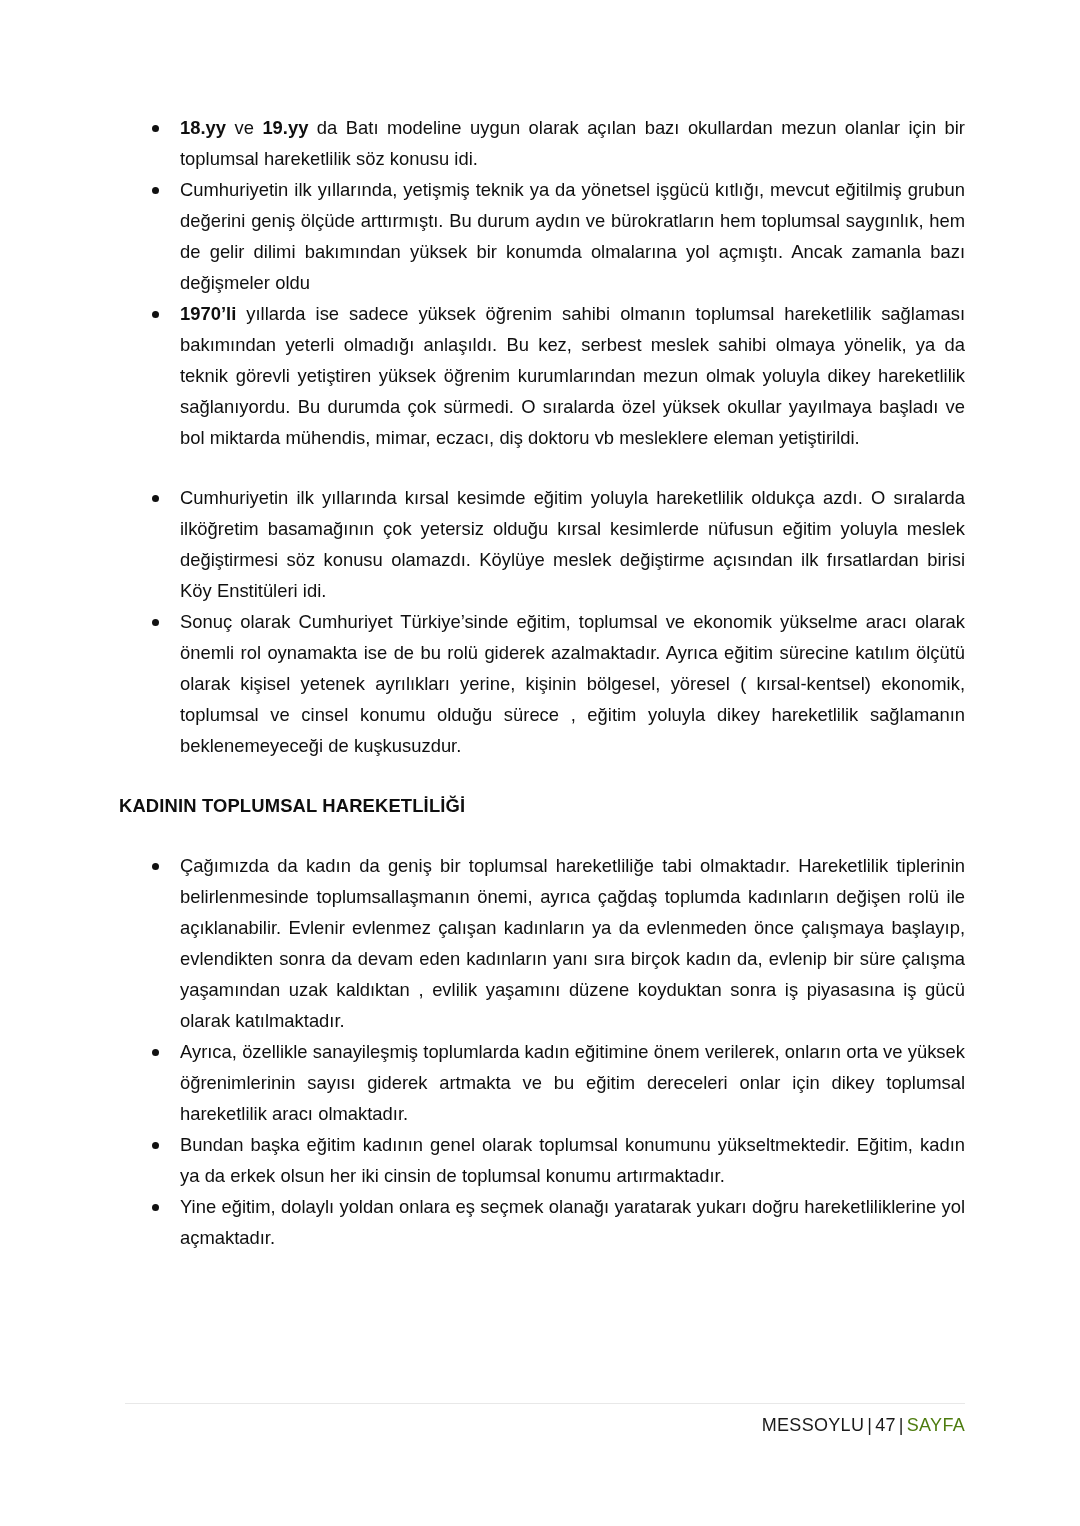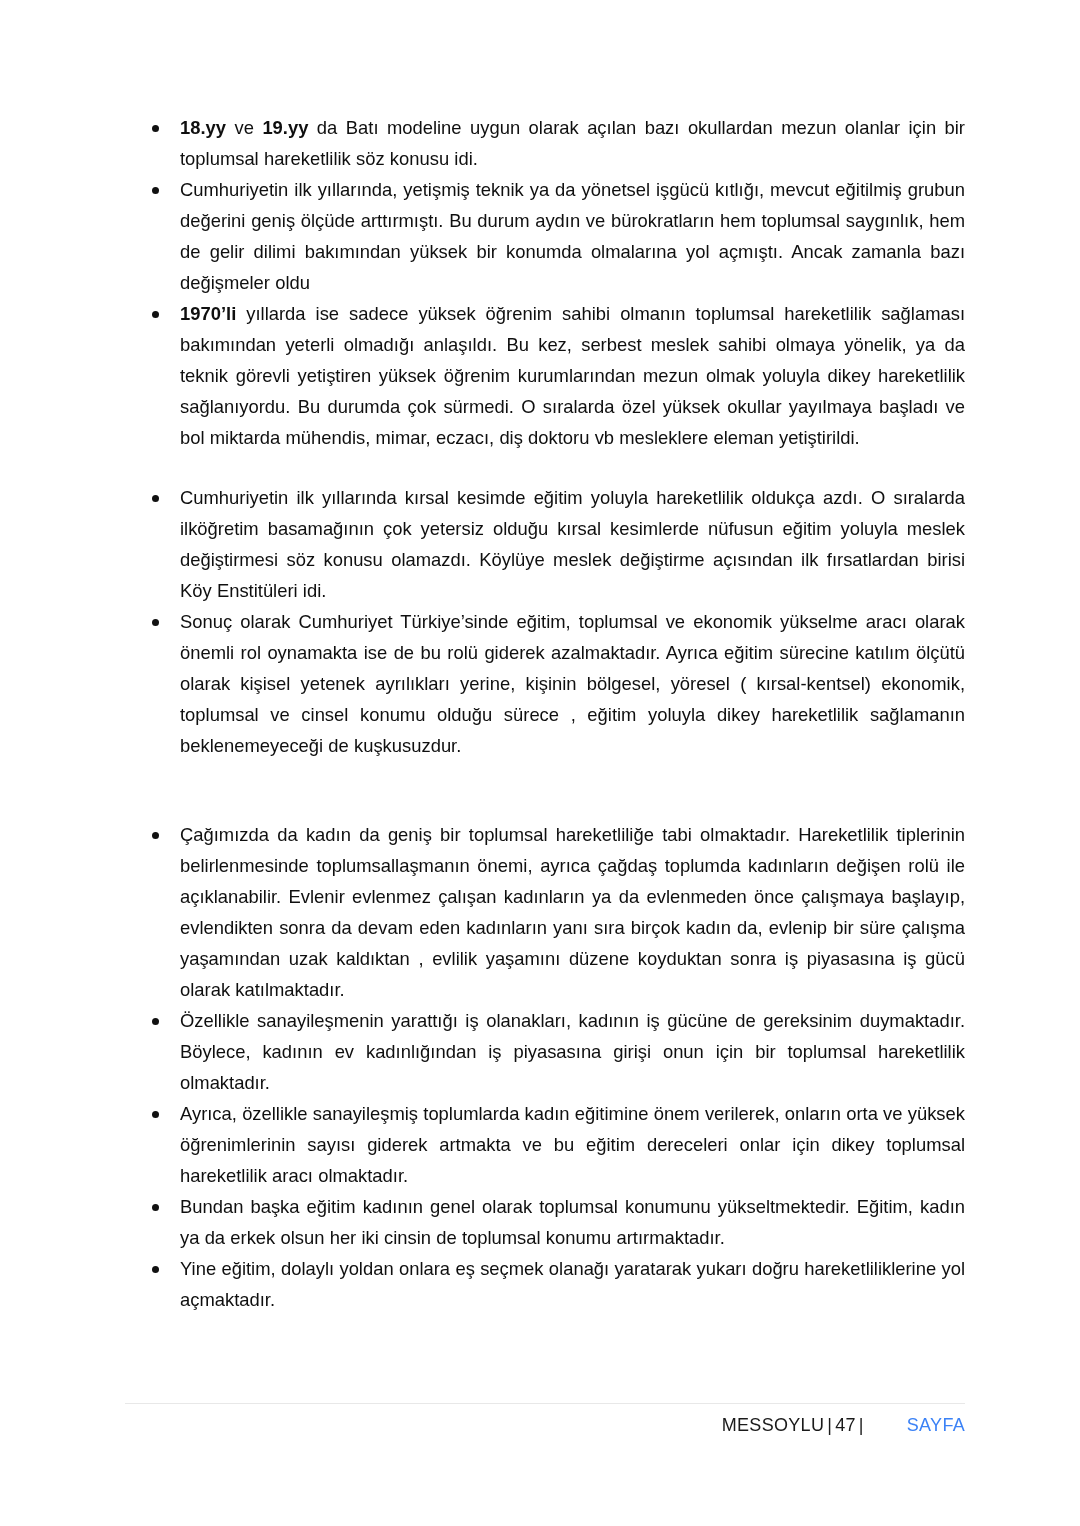--- a/index.html
+++ b/index.html
@@ -133,6 +133,7 @@
 
     <div class="heading-gap-before"></div>
 
+    <h2 class="section-heading">KADININ TOPLUMSAL HAREKETLİLİĞİ</h2>
 
     <div class="heading-gap-after"></div>
 

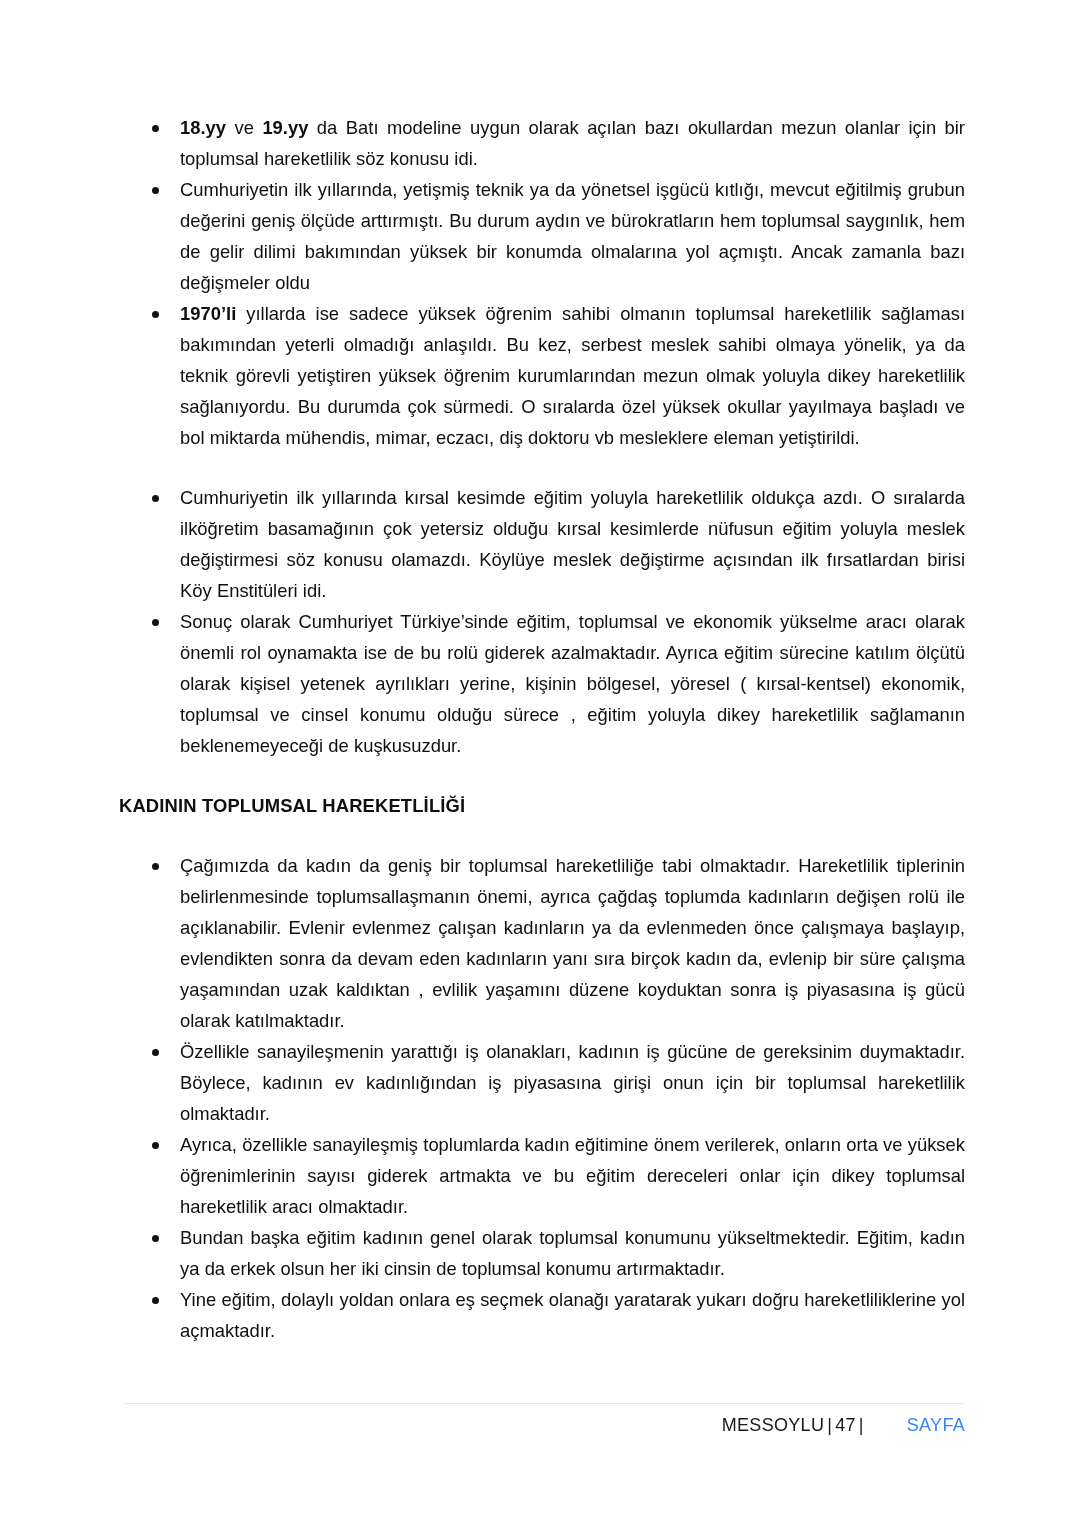--- a/index.html
+++ b/index.html
@@ -142,9 +142,6 @@
         <span class="txt">Çağımızda da kadın da geniş bir toplumsal hareketliliğe tabi olmaktadır. Hareketlilik tiplerinin belirlenmesinde toplumsallaşmanın önemi, ayrıca çağdaş toplumda kadınların değişen rolü ile açıklanabilir.  Evlenir evlenmez çalışan kadınların ya da evlenmeden önce çalışmaya başlayıp, evlendikten sonra da devam eden kadınların yanı sıra birçok kadın da, evlenip bir süre çalışma yaşamından uzak kaldıktan , evlilik yaşamını düzene koyduktan sonra iş piyasasına iş gücü olarak katılmaktadır.</span>
       </li>
       <li>
-        <span class="txt">Özellikle sanayileşmenin yarattığı iş olanakları, kadının iş gücüne de gereksinim duymaktadır. Böylece, kadının ev kadınlığından iş piyasasına girişi onun için bir toplumsal hareketlilik olmaktadır.</span>
-      </li>
-      <li>
         <span class="txt">Ayrıca, özellikle sanayileşmiş toplumlarda kadın eğitimine önem verilerek, onların orta ve yüksek öğrenimlerinin sayısı giderek artmakta ve bu eğitim dereceleri onlar için dikey toplumsal hareketlilik aracı olmaktadır.</span>
       </li>
       <li>

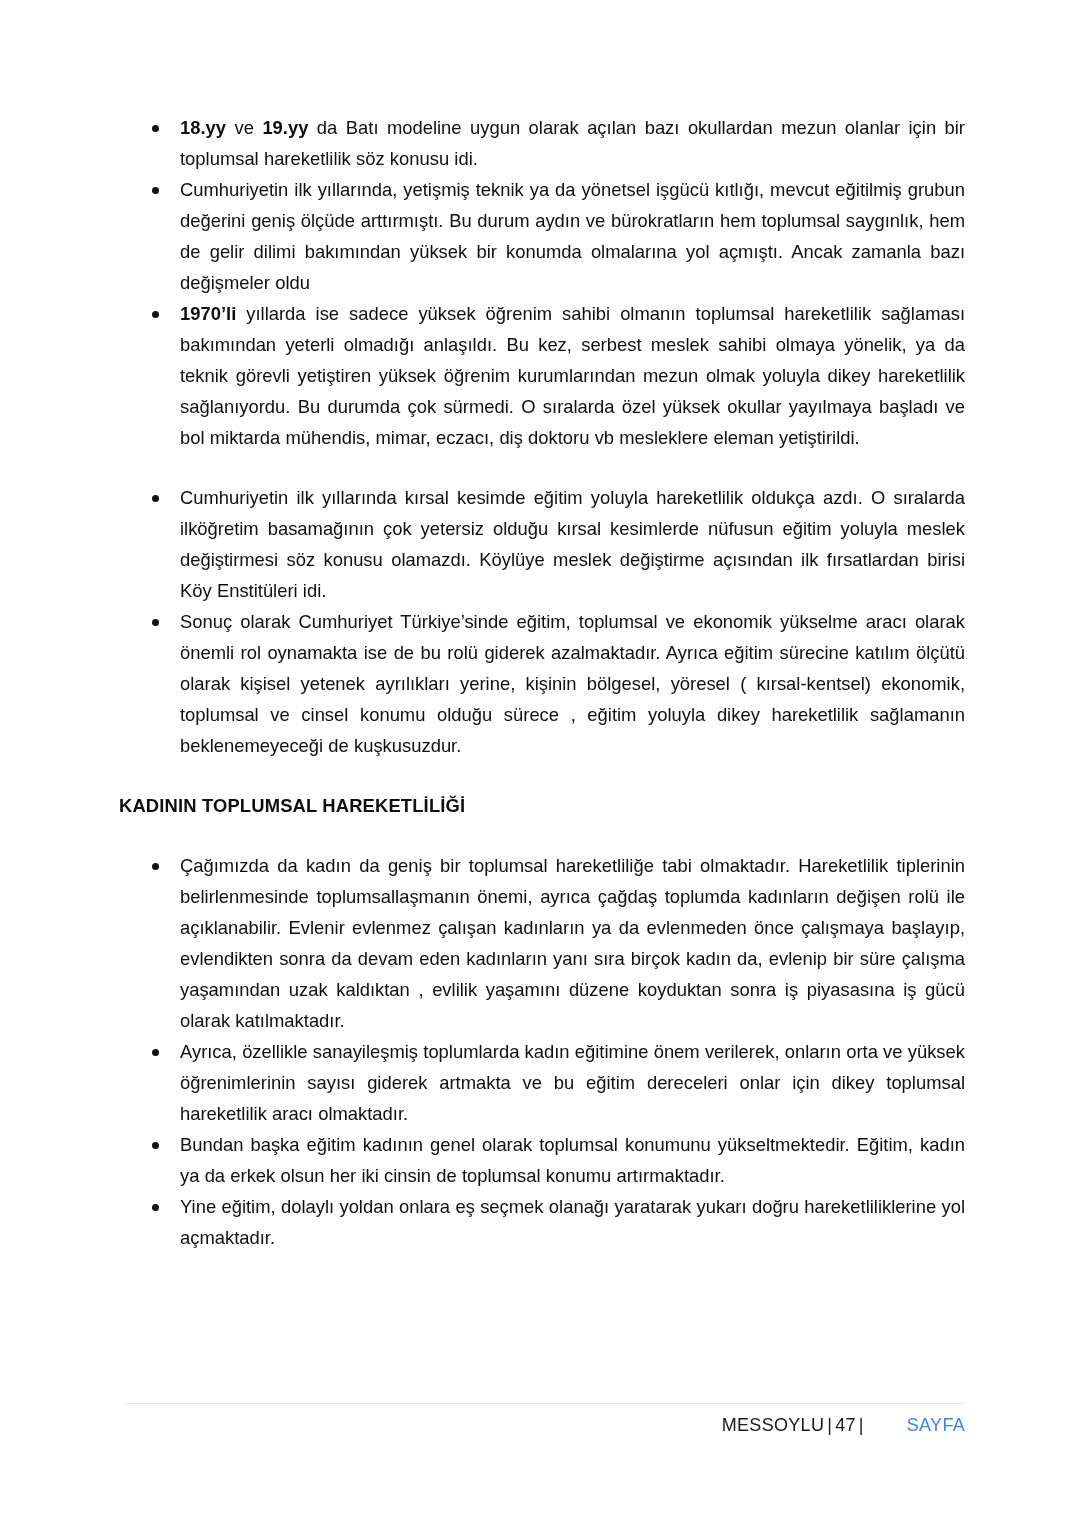--- a/index.html
+++ b/index.html
@@ -99,7 +99,7 @@
     letter-spacing: 0.3px;
   }
   .footer .sep  { color: #1a1a1a; padding: 0 3px; }
-  .footer .muted { color: #3b82f6; margin-left: 40px; }
+  .footer .muted { color: #4d7c0f; }
 </style>
 </head>
 <body>

